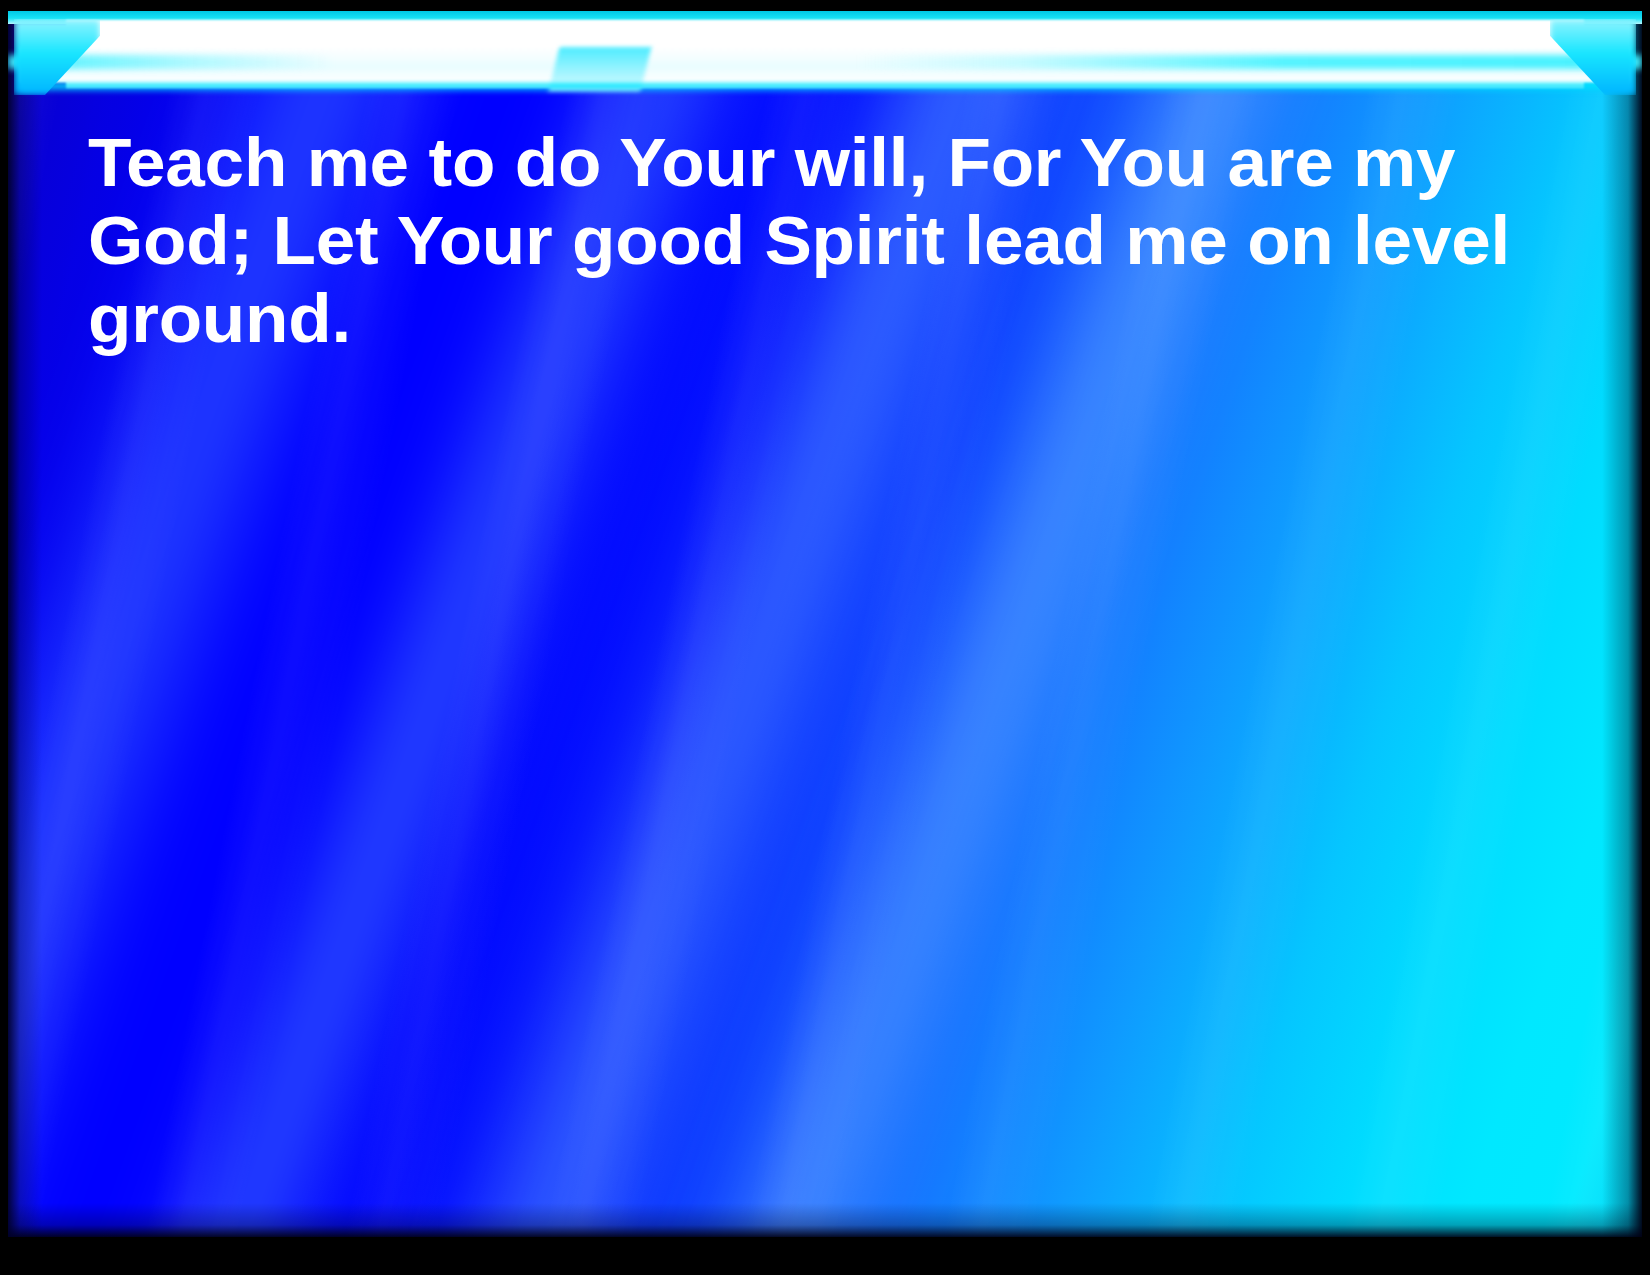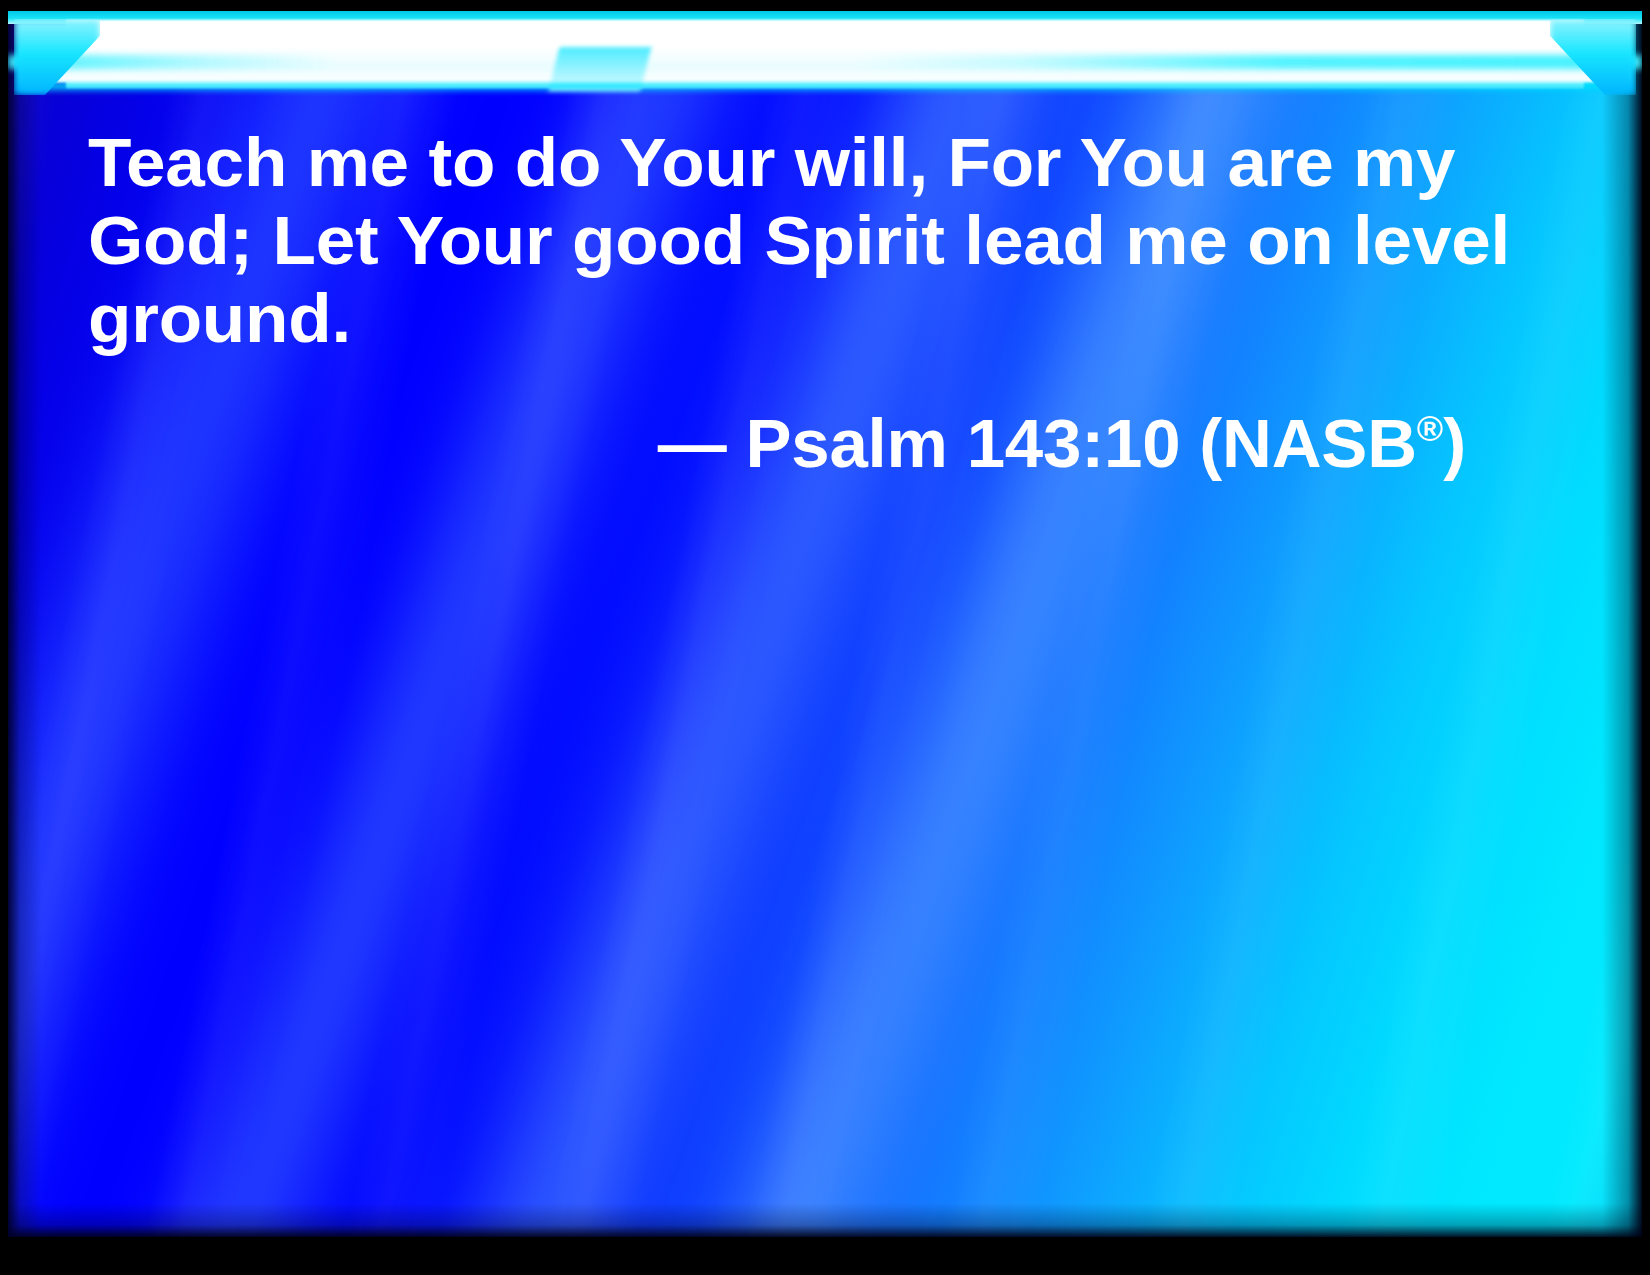--- a/index.html
+++ b/index.html
@@ -242,7 +242,6 @@
 
     <div id="verse-block">
       <p id="verse-text">Teach me to do Your will, For You are my God; Let Your good Spirit lead me on level ground.</p>
-      <p id="attribution"><span>— Psalm 143:10 (NASB</span><span class="reg">®</span><span>)</span></p>
     </div>
 
   </div>

